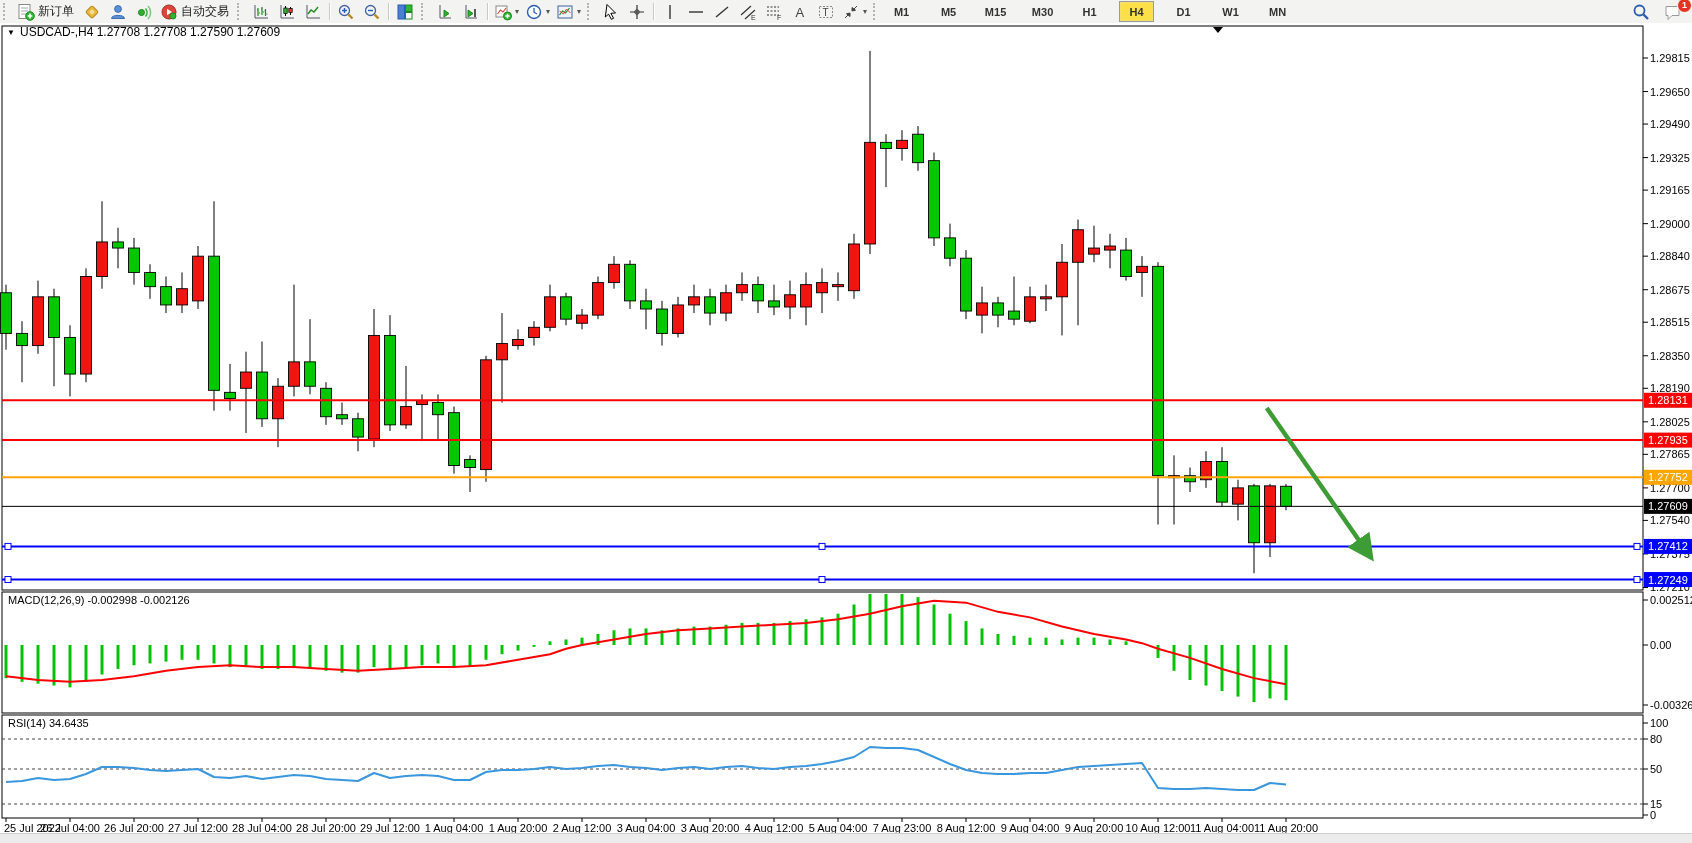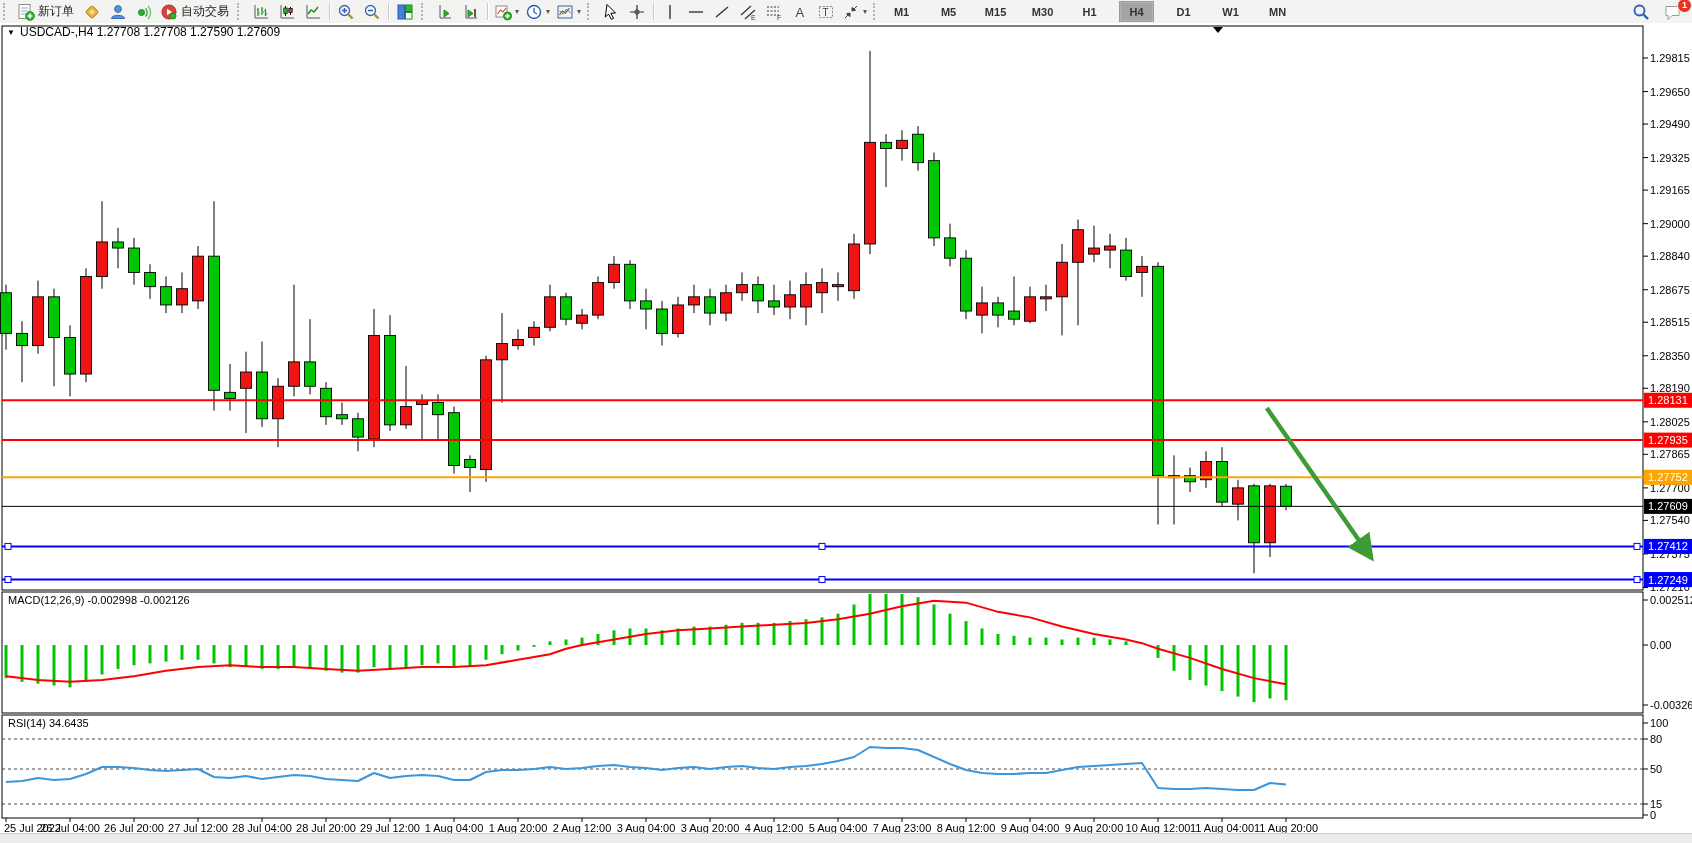--- a/index.html
+++ b/index.html
@@ -16,7 +16,7 @@
   .ic{width:18px;height:18px;display:block;}
   .tf{height:19px;min-width:25px;padding:0 4px;display:flex;align-items:center;justify-content:center;
     font-size:11px;font-weight:bold;color:#333;border:1px solid transparent;}
-  .tf.active{background:#a3a3a3;border:1px solid #9a9a9a;box-shadow:inset 0 0 2px #ddd;}
+  .tf.active{background:#fde047;border:1px solid #9a9a9a;box-shadow:inset 0 0 2px #ddd;}
   .right-icons{position:absolute;right:6px;top:0;height:23px;display:flex;align-items:center;gap:6px;}
   .chat-wrap{position:relative;}
   .badge{position:absolute;right:-7px;top:-4px;background:#e53324;color:#fff;font-size:9px;

